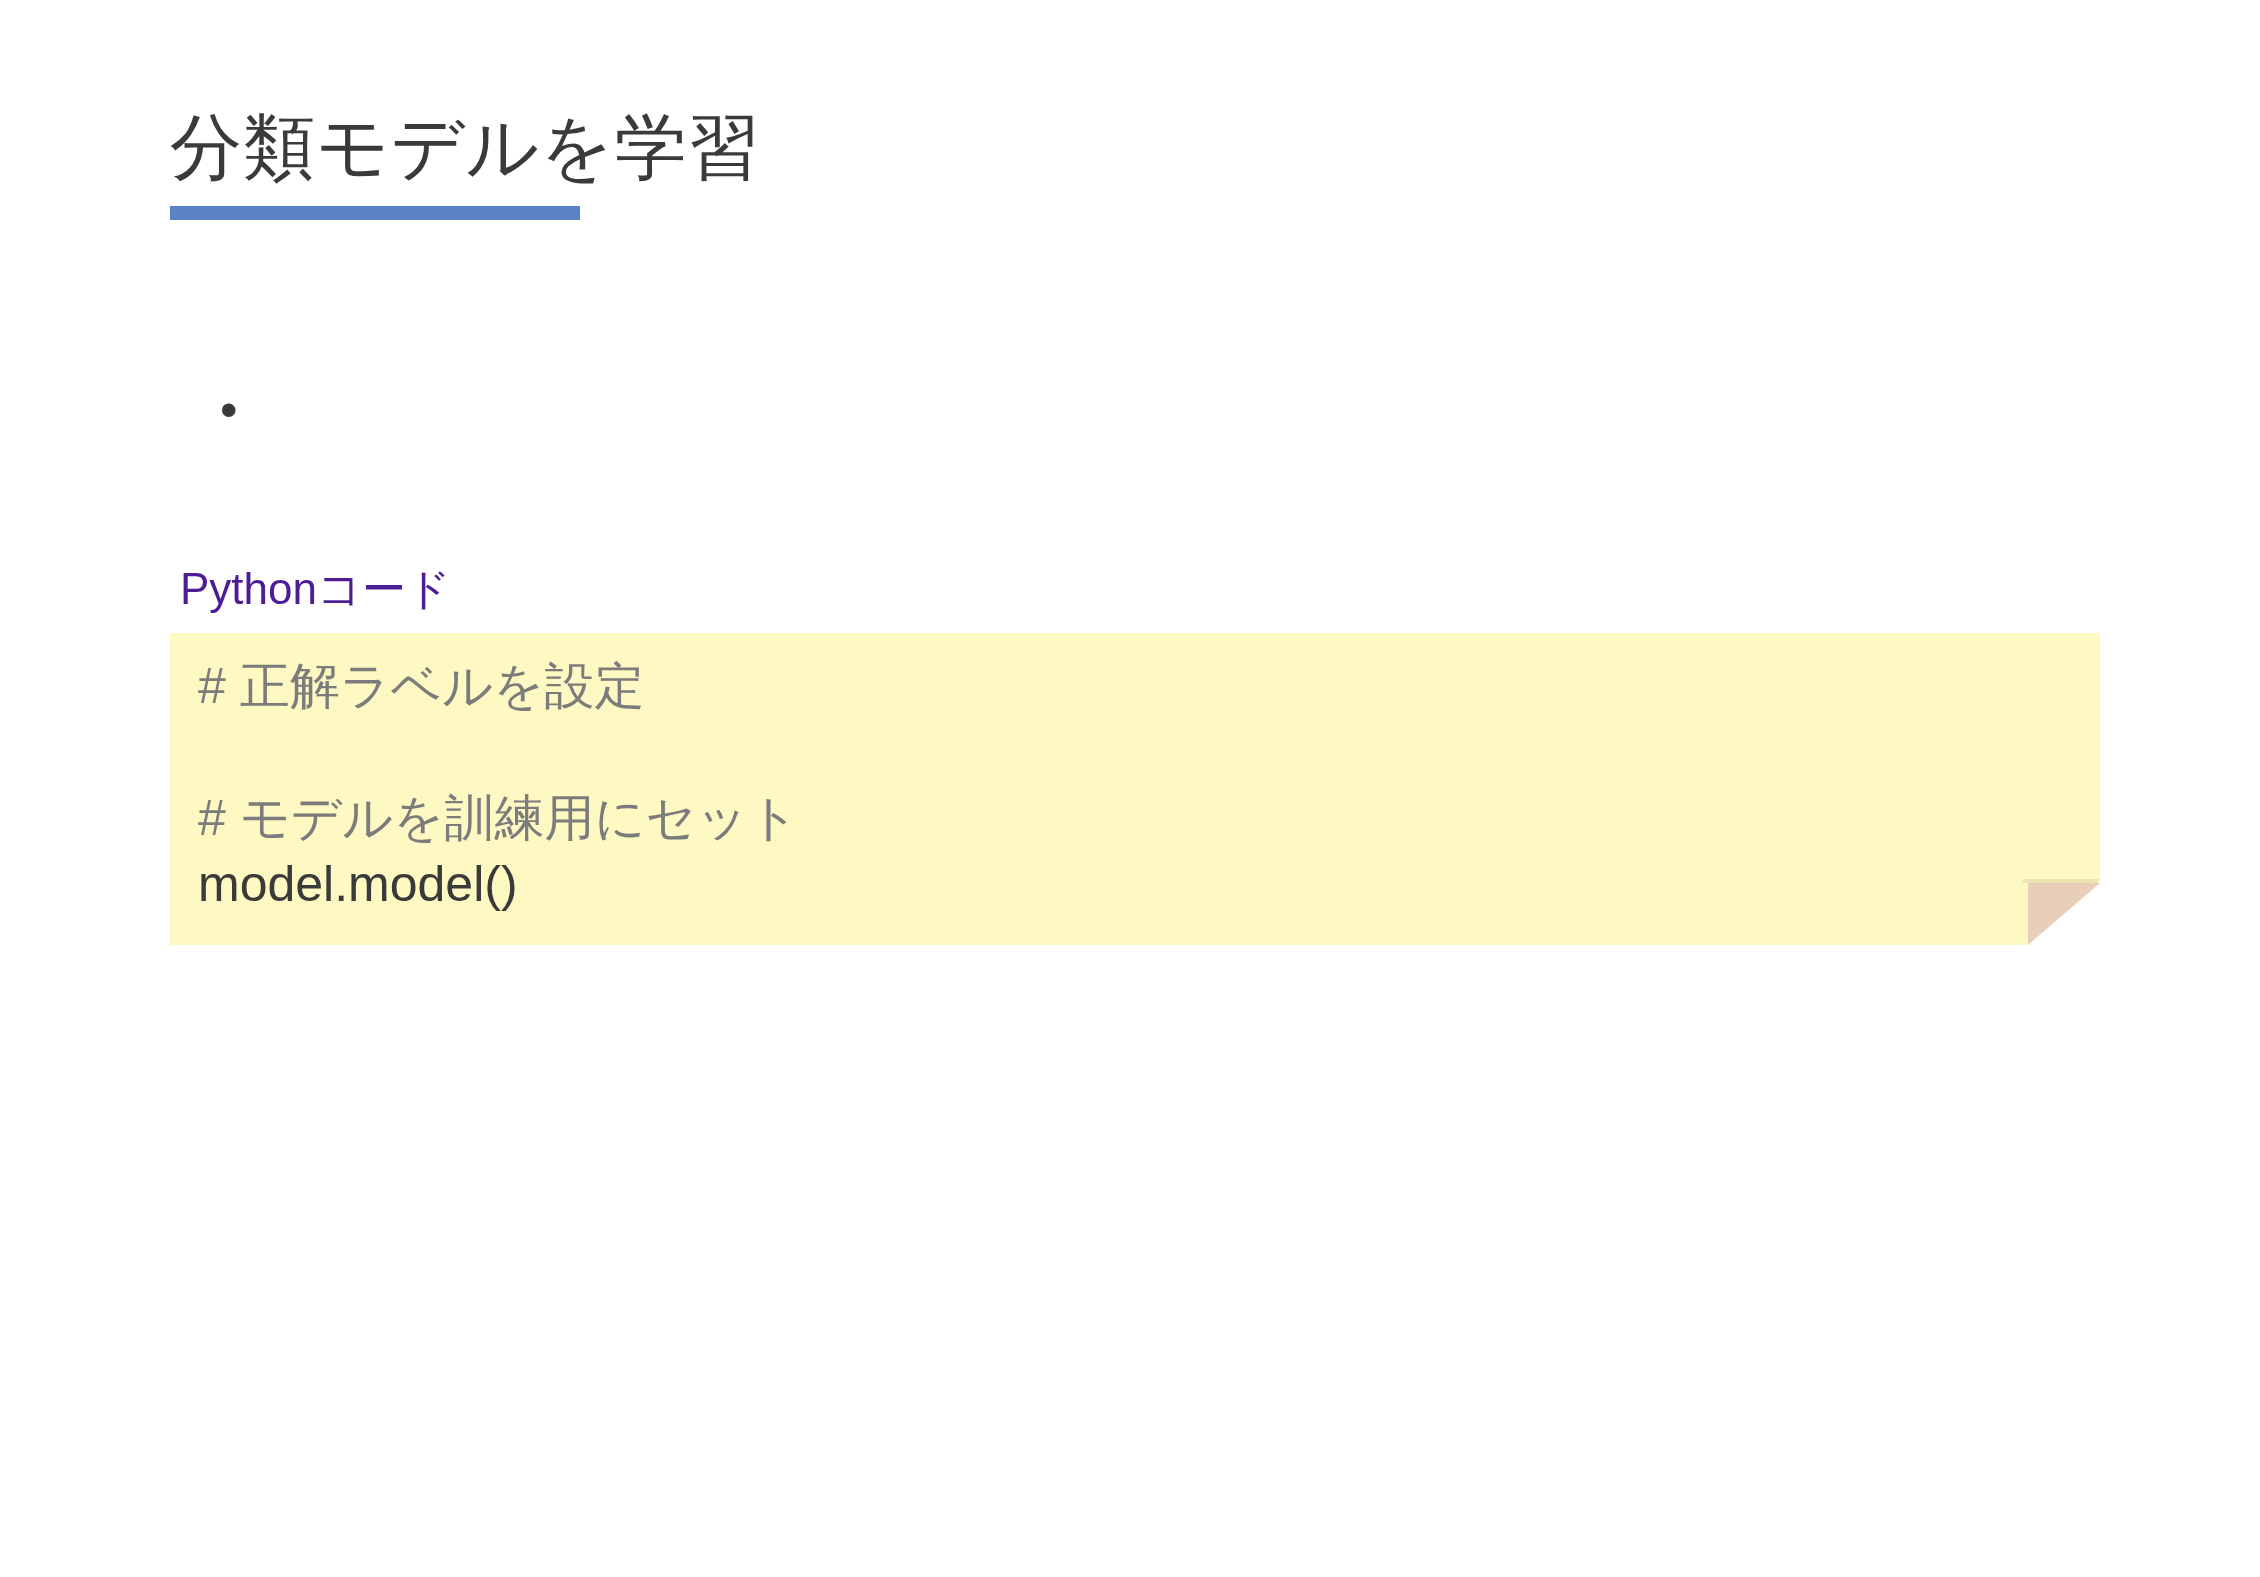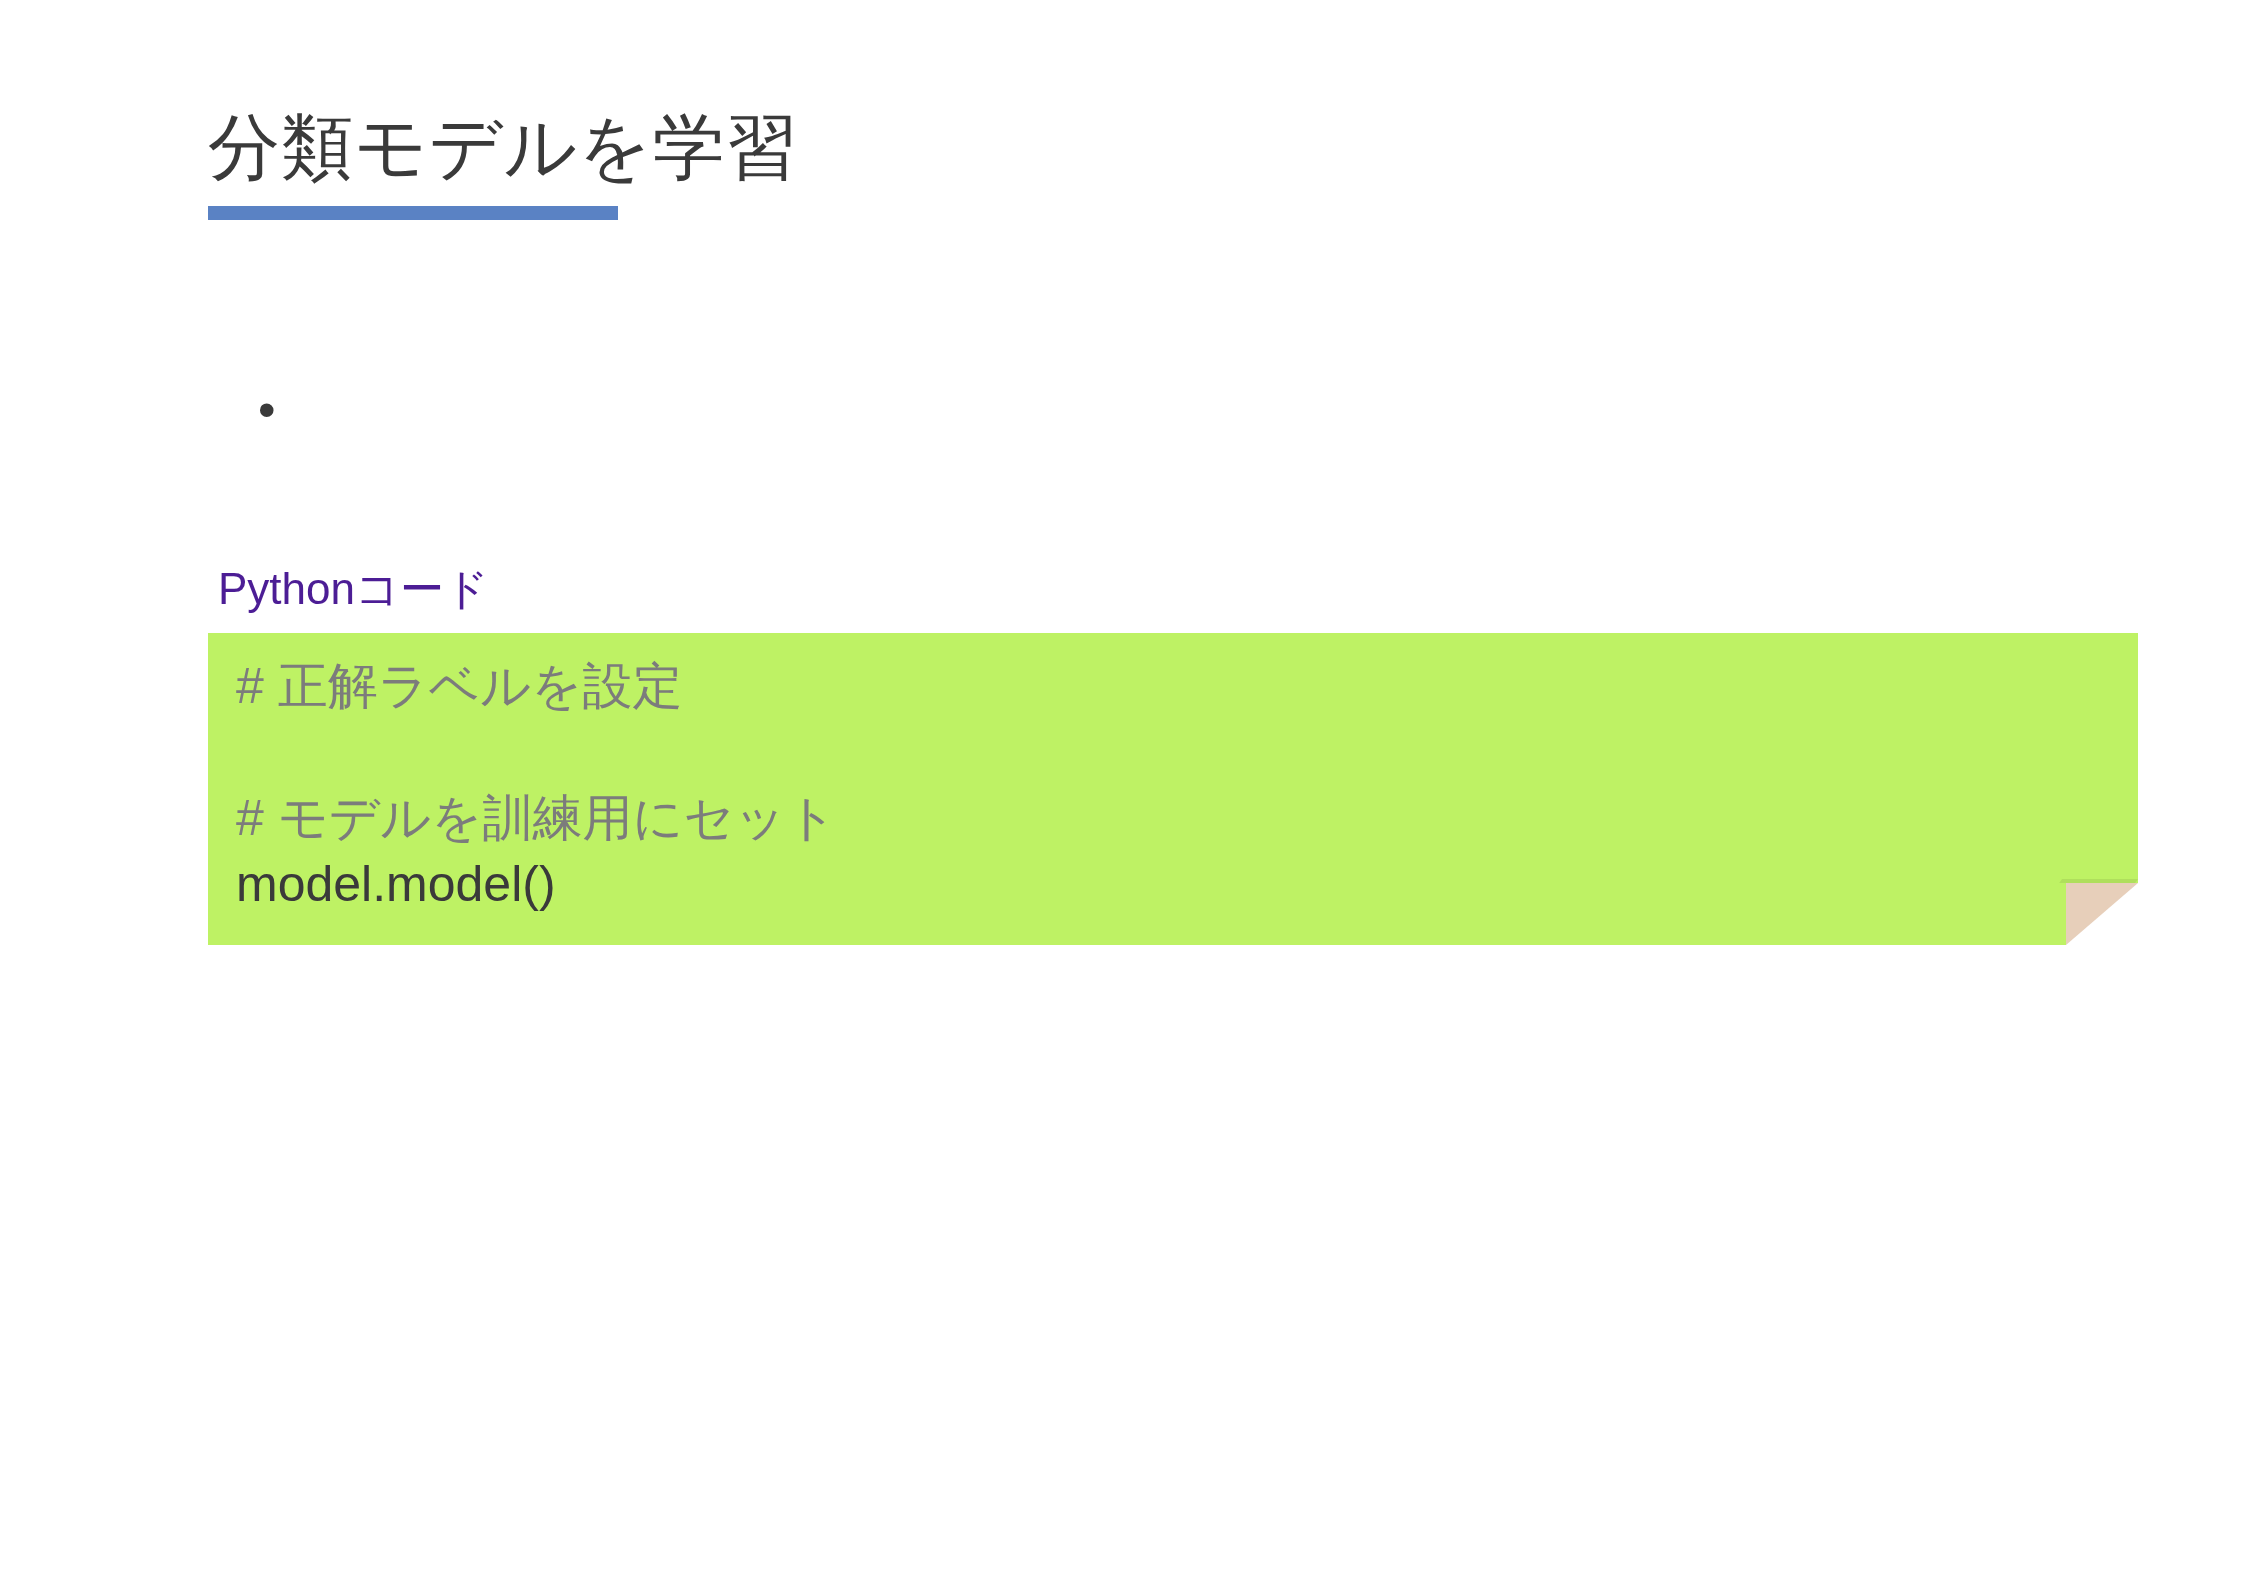--- a/index.html
+++ b/index.html
@@ -17,7 +17,6 @@
     height: 1577px;
     box-sizing: border-box;
     padding: 100px 170px 0 170px;
-    margin-left: 38px;
   }
   .title {
     font-size: 72px;

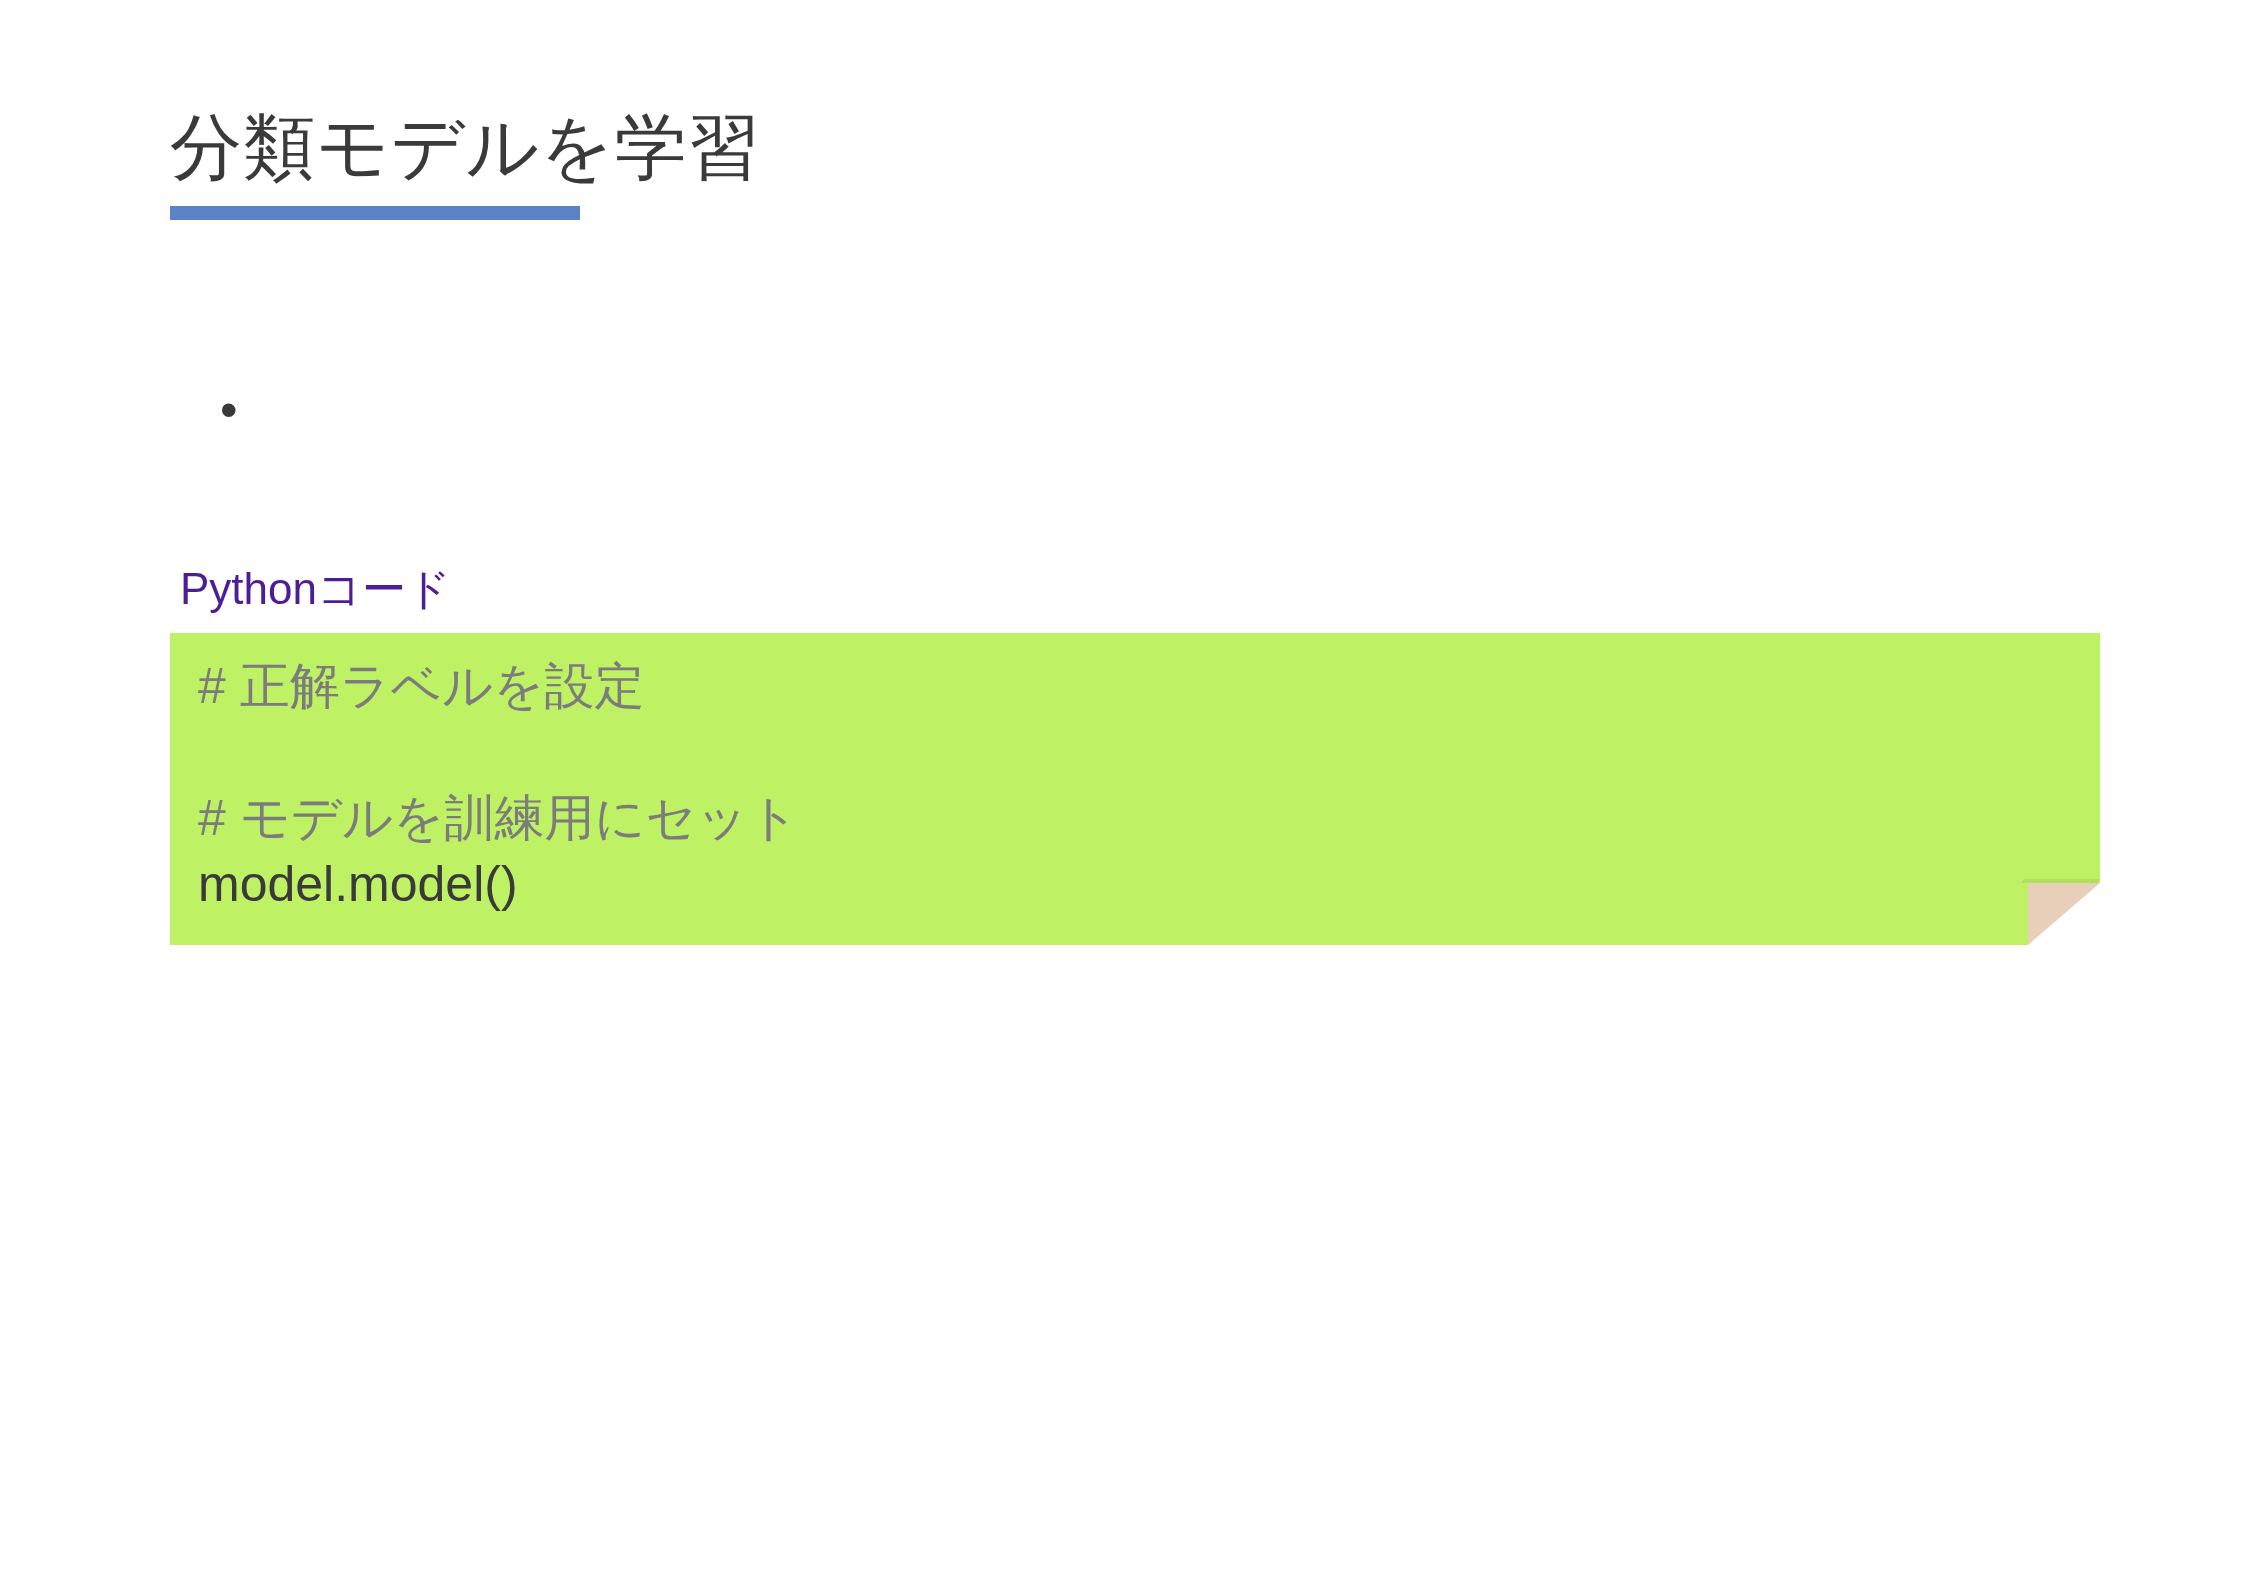--- a/index.html
+++ b/index.html
@@ -57,7 +57,7 @@
   }
   .code-block {
     position: relative;
-    background: #bef264;
+    background: #fef9c3;
     padding: 20px 28px 28px 28px;
     font-family: Verdana, "Segoe UI", "Meiryo", sans-serif;
     font-size: 50px;

